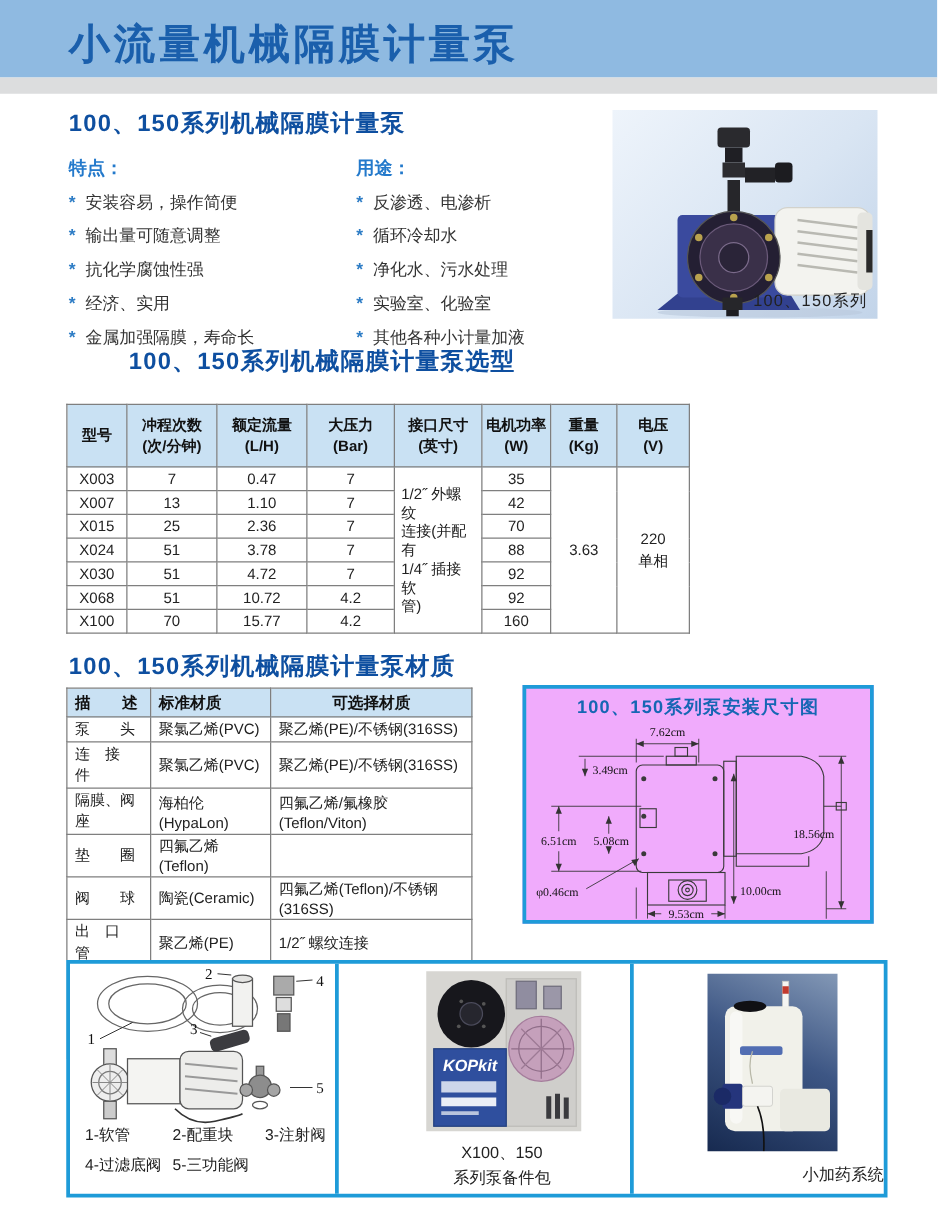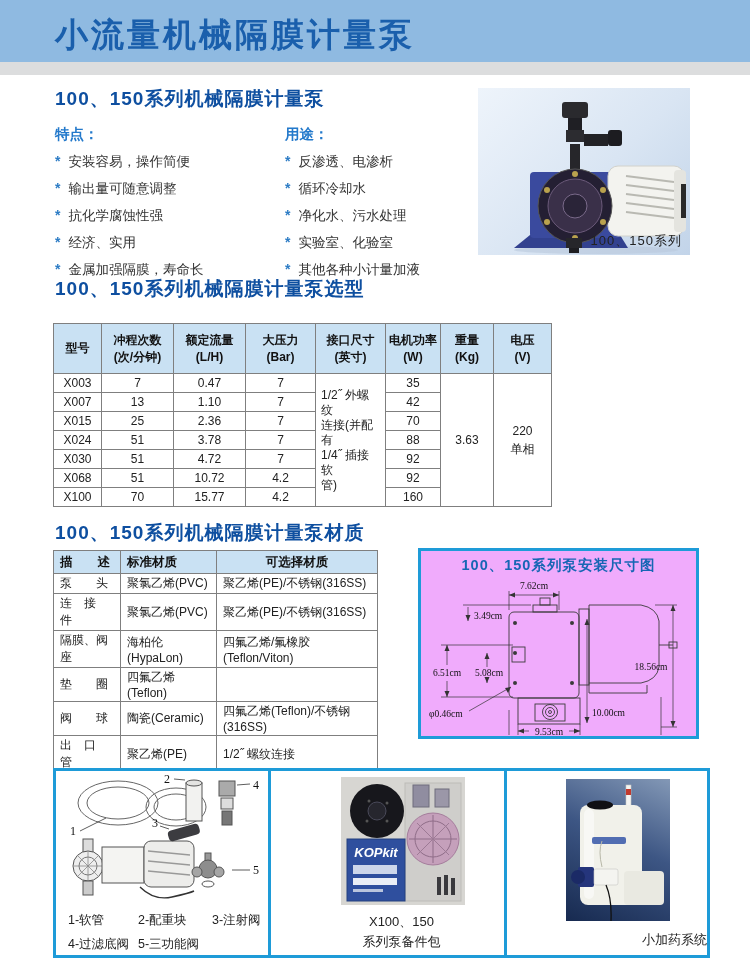--- a/index.html
+++ b/index.html
@@ -28,7 +28,7 @@
   ul.bullets li{font-size:13.5px;color:#333;line-height:27px;display:flex;align-items:baseline;}
   ul.bullets .star{color:#2d7cc5;font-weight:bold;margin-right:8px;font-size:14px;}
 
-  .photo1{position:absolute;left:478px;top:88px;width:212px;height:167px;
+  .photo1{position:absolute;left:490px;top:88px;width:212px;height:167px;
           background:linear-gradient(135deg,#eef4fb 0%,#d9e5f3 55%,#c2d4e9 100%);}
   .photo1 .cap{position:absolute;right:8px;bottom:5px;font-size:13px;color:#222;letter-spacing:1px;}
 

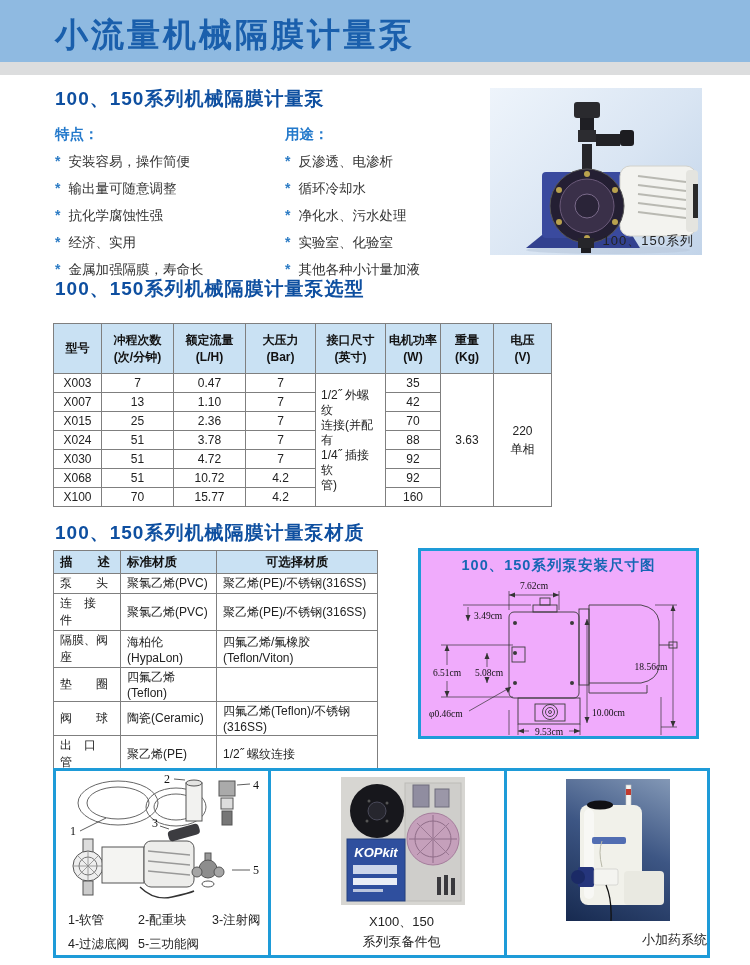--- a/index.html
+++ b/index.html
@@ -19,7 +19,7 @@
 
   .h2{position:absolute;left:55px;font-size:19px;font-weight:bold;color:var(--heading);
       letter-spacing:1px;white-space:nowrap;}
-  #h-intro{top:86px;} #h-select{top:276px;} #h-material{top:520px;}
+  #h-intro{top:86px;} #h-select{top:276px;margin-left:48px;} #h-material{top:520px;}
 
   .col{position:absolute;top:125px;}
   #features{left:55px;width:225px;} #uses{left:285px;width:205px;}

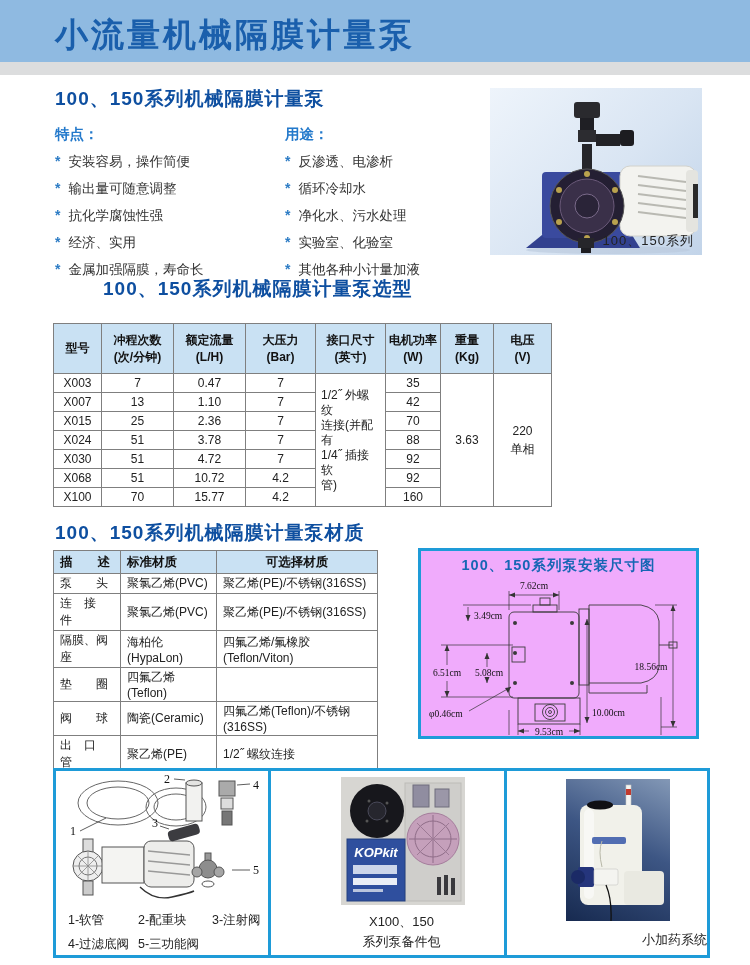--- a/index.html
+++ b/index.html
@@ -60,7 +60,7 @@
   #p1{width:215px;border-right:3px solid var(--box-border);}
   #p2{width:208px;border-right:3px solid var(--box-border);margin-left:28px;}
   #p3{flex:1;}
-  .caps{position:absolute;left:12px;top:141px;width:195px;display:grid;
+  .caps{position:absolute;left:12px;top:129px;width:195px;display:grid;
         grid-template-columns:70px 74px auto;row-gap:7px;font-size:12.5px;color:#222;}
   .photo2{position:absolute;left:42px;top:6px;width:124px;height:128px;background:#d7d6d2;}
   .p2cap{position:absolute;left:0;width:100%;text-align:center;font-size:13px;color:#222;}

